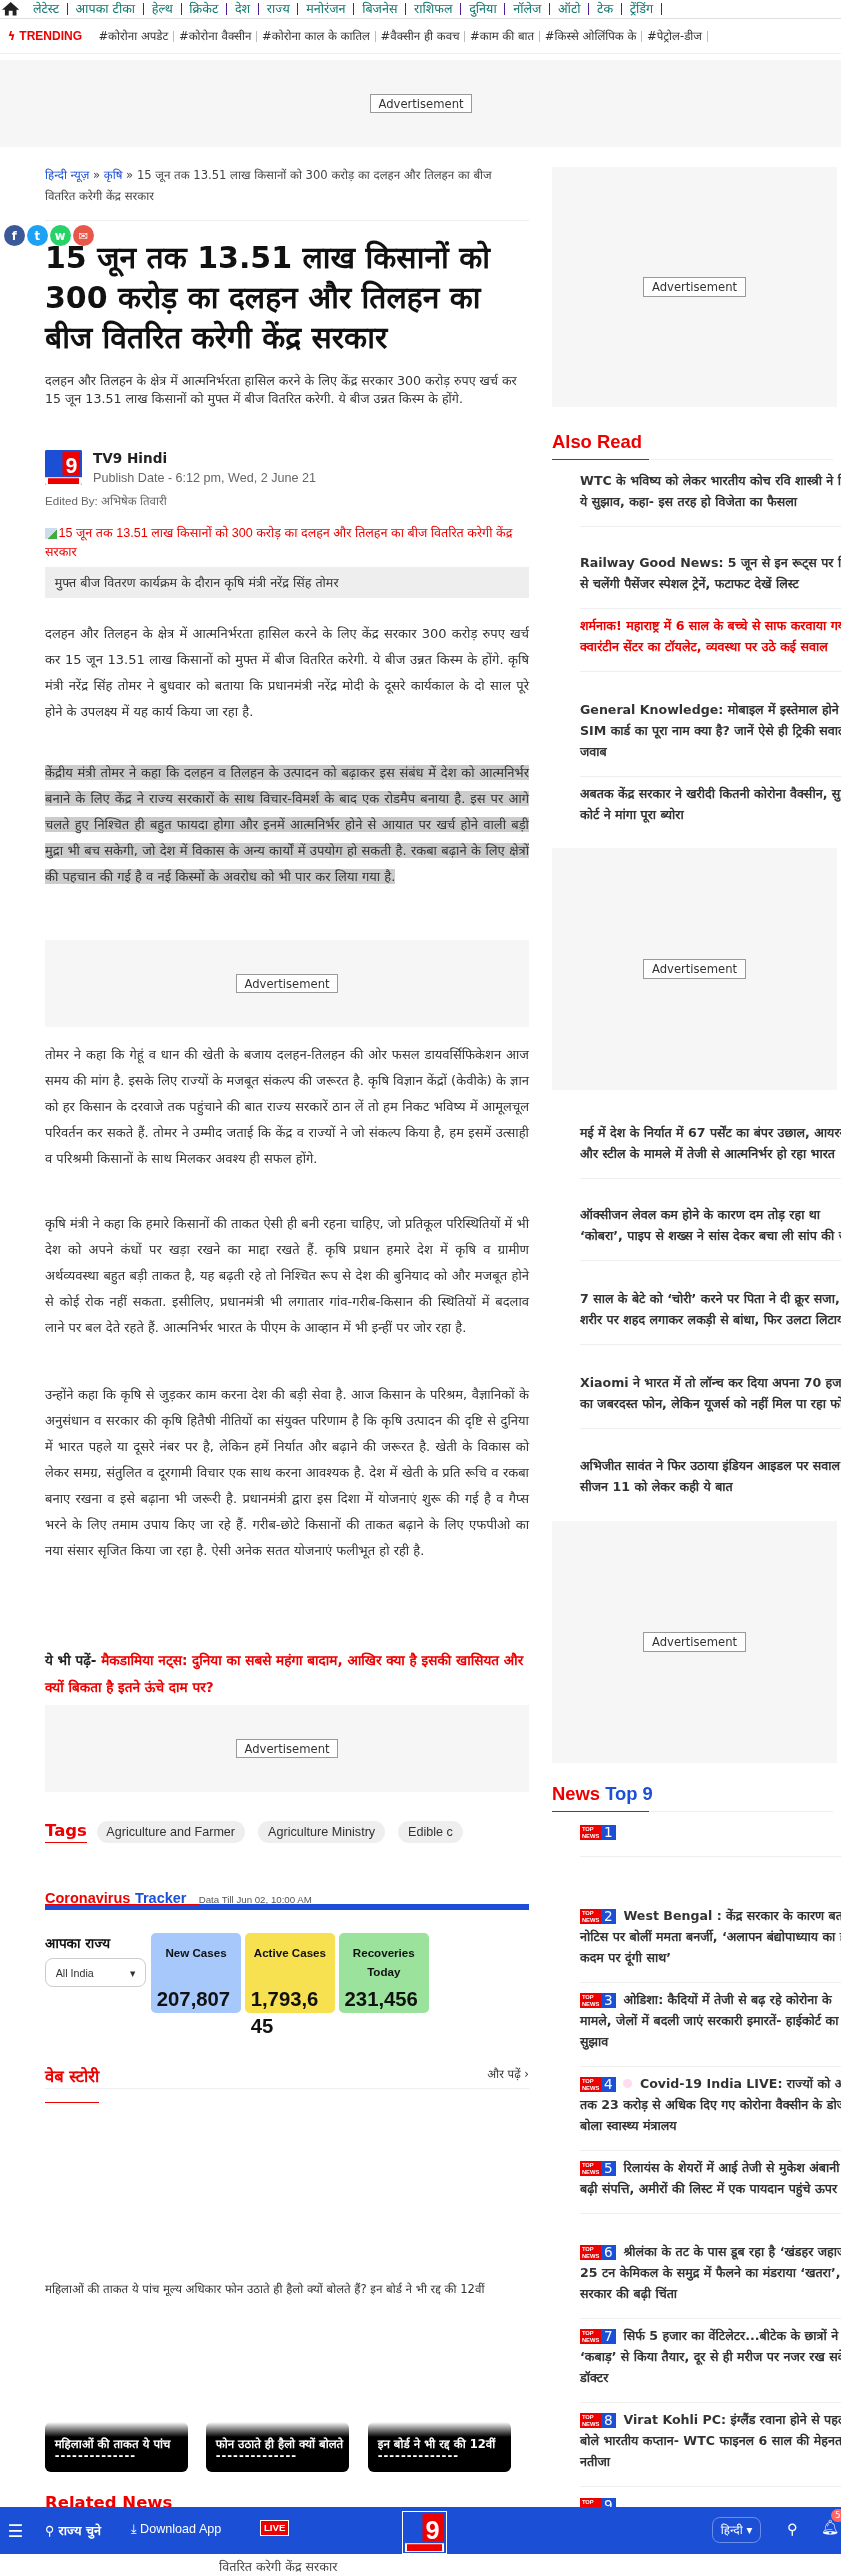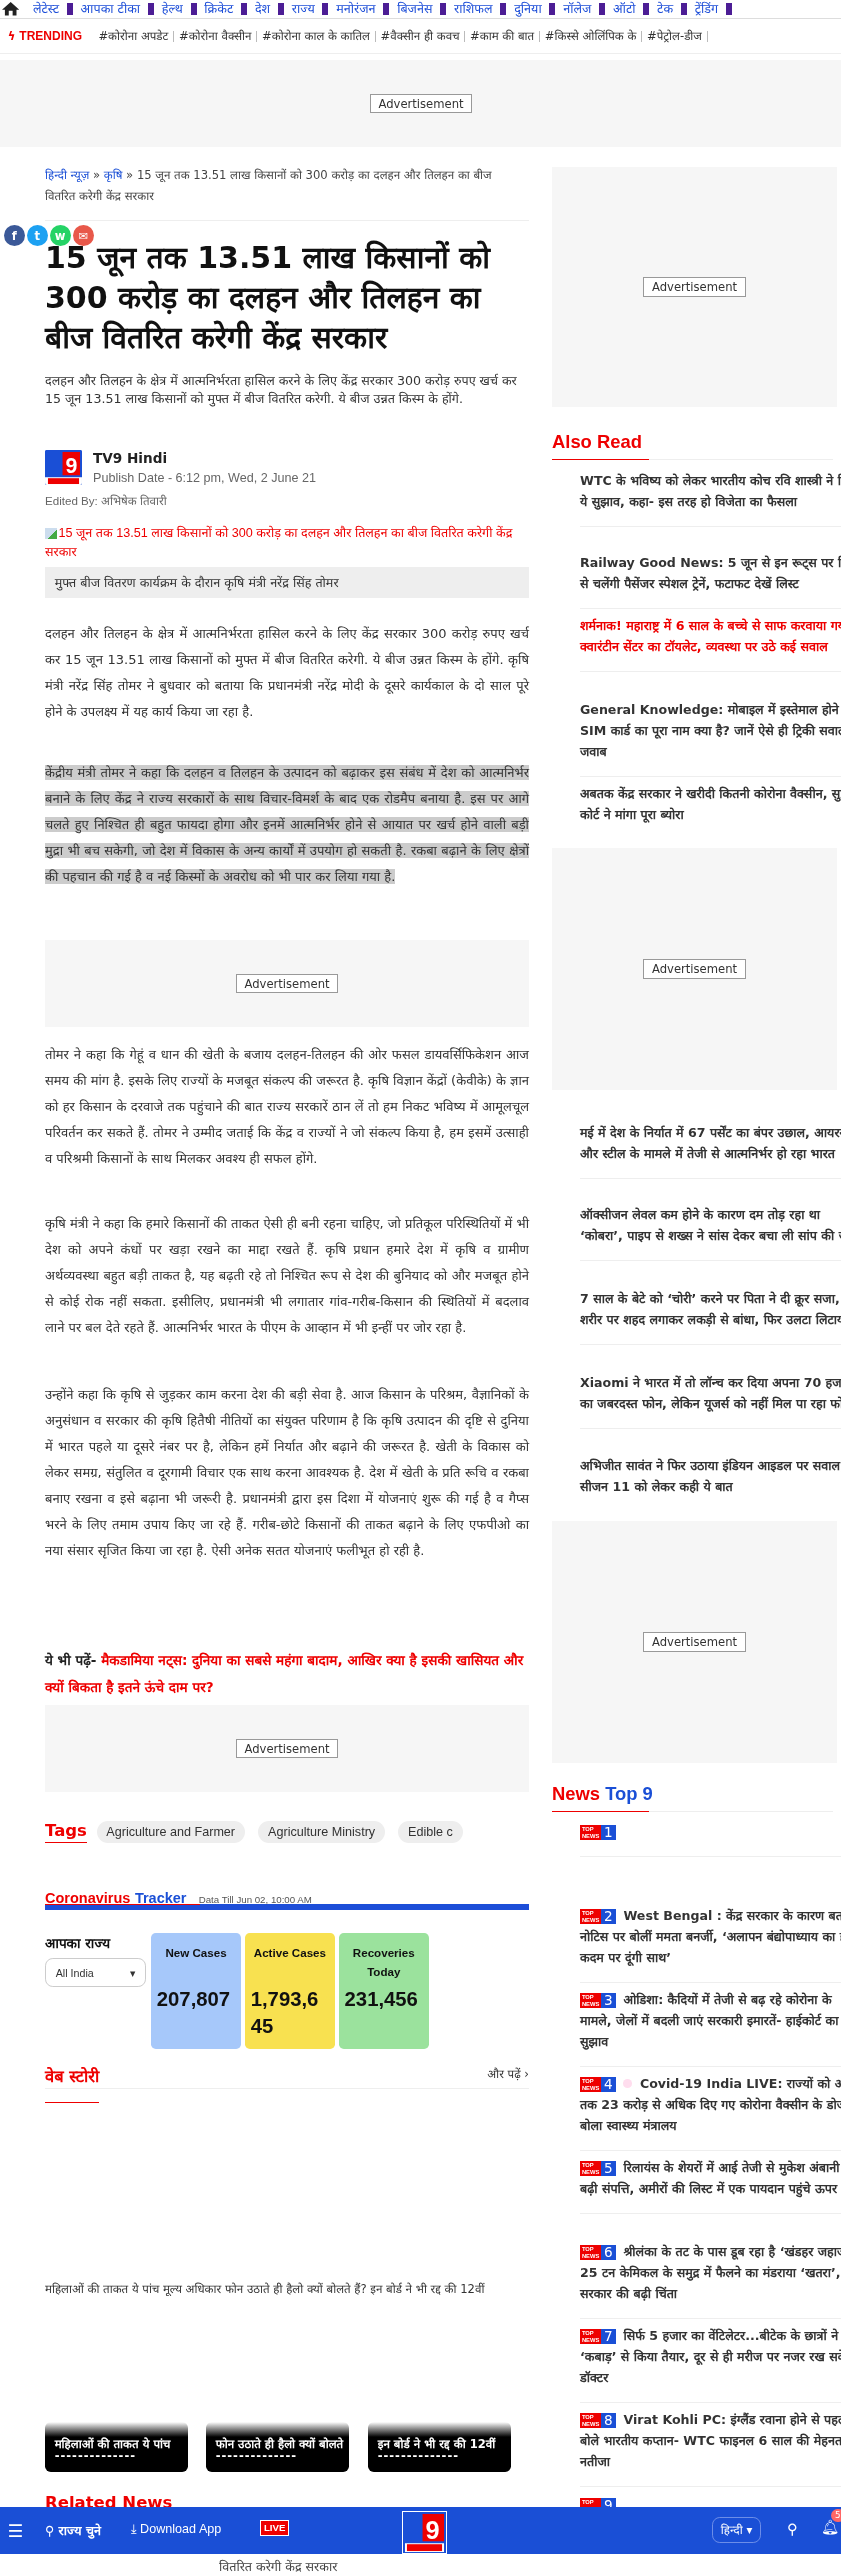--- a/index.html
+++ b/index.html
@@ -7,7 +7,7 @@
 a{text-decoration:none;color:inherit}
 .topnav{position:absolute;left:0;top:0;width:842px;height:19.4px;display:flex;align-items:center;font-size:12.6px;white-space:nowrap;overflow:hidden;border-bottom:1px solid #ddd}
 .topnav .home{width:17.4px;height:13.6px;margin:0 5.8px 0 1.9px;display:inline-block}
-.topnav .item{padding:0 7.8px;border-right:6px solid #4c1d95;line-height:12.6px;color:#1d4ed8}
+.topnav .item{padding:0 7.8px;border-right:1px solid #4c1d95;line-height:12.6px;color:#0f766e}
 .trending{position:absolute;left:0;top:19.4px;width:842px;height:35px;display:flex;align-items:center;font-size:11.6px;white-space:nowrap;overflow:hidden;border-bottom:1px solid #eee}
 .trending .bolt{color:#e00;font-weight:bold;margin:0 3.9px 0 7.8px}
 .trending .label{color:#e00;font-weight:bold;font-family:"Liberation Sans",sans-serif;margin-right:11.6px;font-size:12px}

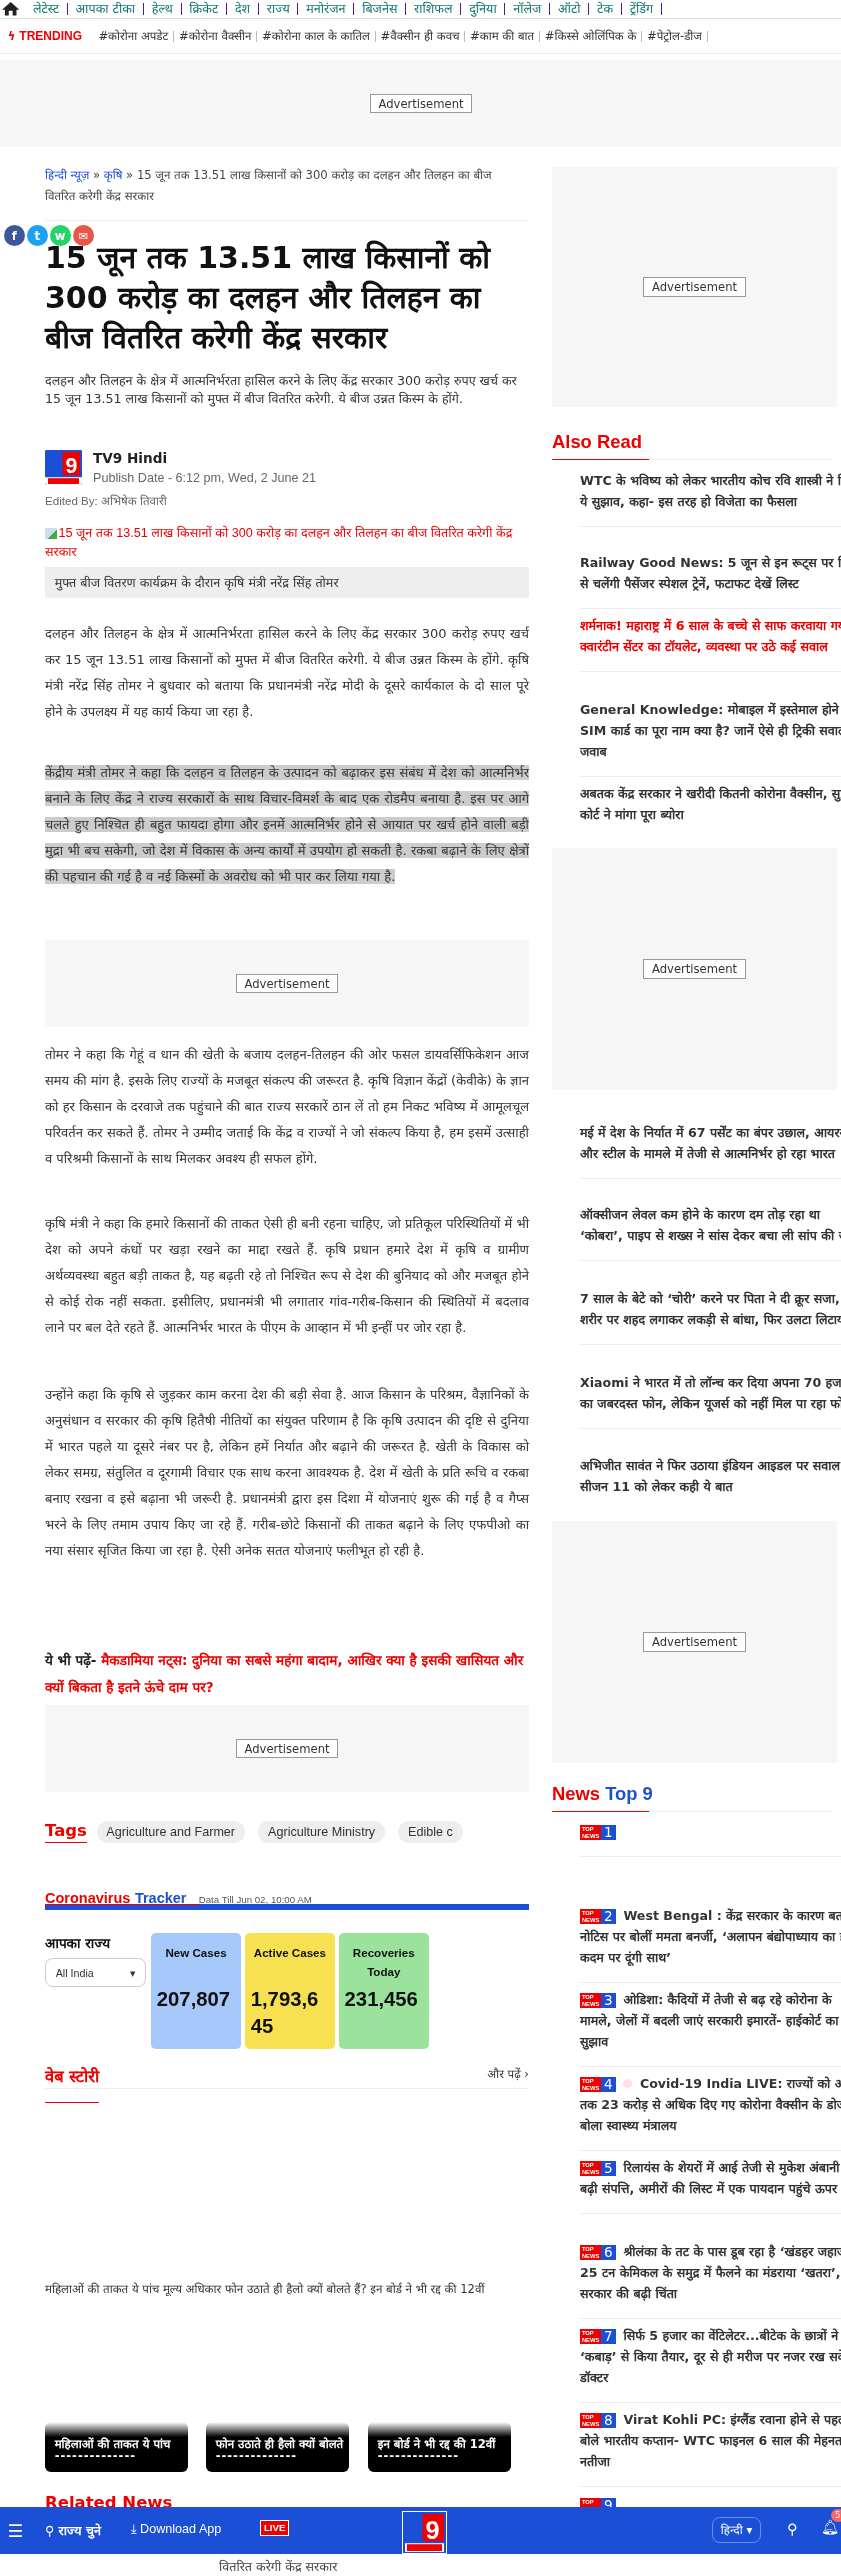--- a/index.html
+++ b/index.html
@@ -44,7 +44,7 @@
 .state .lab{font-weight:bold;font-size:13.6px;color:#111}
 .state .sel{margin-top:5.8px;width:101px;height:29px;border:1px solid #ccc;border-radius:7.8px;font-size:10.7px;padding:7.8px 9.7px;color:#333;display:flex;justify-content:space-between;font-family:"Liberation Sans",sans-serif}
 .cards{position:absolute;left:151px;top:1933px;display:flex}
-.card{width:90px;height:116px;border-radius:4.8px;margin-right:3.9px;padding:9.7px 5.8px;font-family:"Liberation Sans",sans-serif}
+.card{width:90px;height:80px;border-radius:4.8px;margin-right:3.9px;padding:9.7px 5.8px;font-family:"Liberation Sans",sans-serif}
 .card .ch{font-size:11.6px;font-weight:bold;text-align:center;line-height:19.4px;color:#111;min-height:39px}
 .card .cv{font-size:20.3px;font-weight:bold;line-height:27px;color:#111;word-break:break-all;margin-top:3.9px}
 .webh{position:absolute;left:45px;top:2064px;width:484px;height:25px;border-bottom:1px solid #eee}

